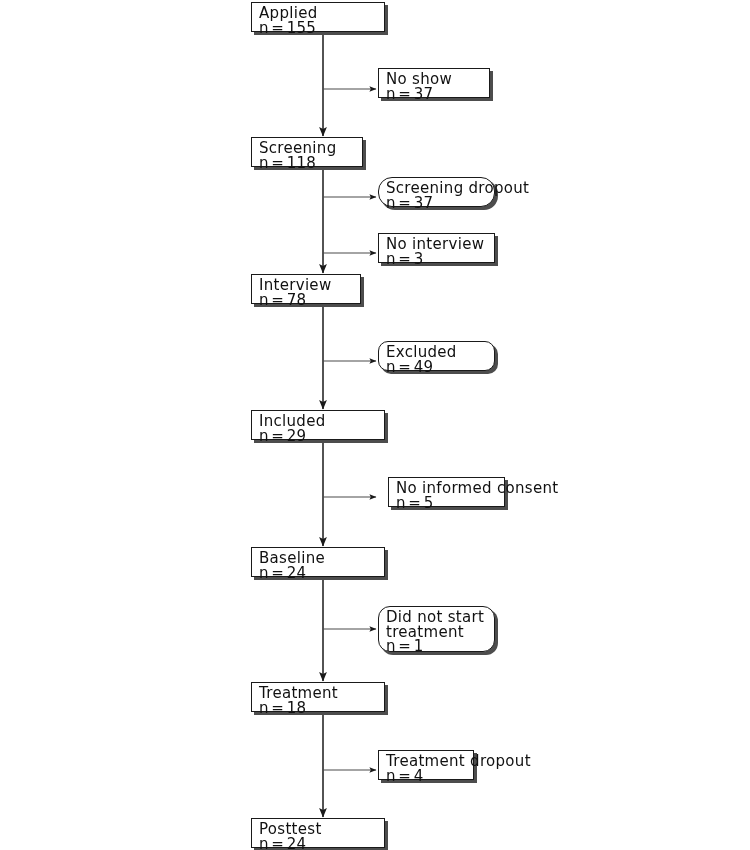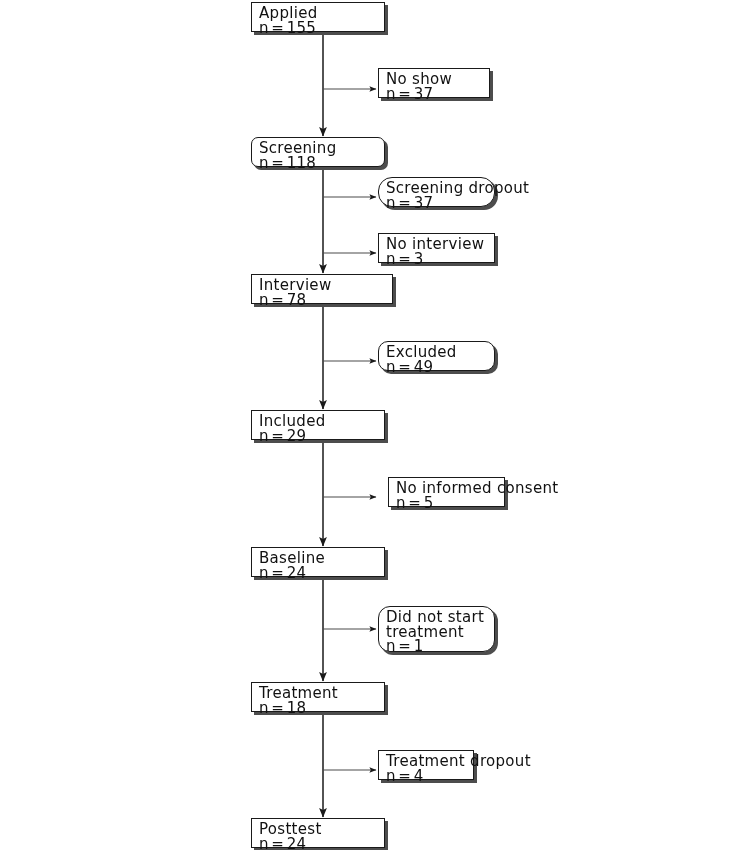--- a/index.html
+++ b/index.html
@@ -83,7 +83,7 @@
         <span class="line">Applied</span>
         <span class="line count"><span>n</span><span class="eq">=</span><span>155</span></span>
       </div>
-      <div class="node" style="left: 251px; top: 137px; width: 134px; height: 30px; border-radius: 7px;">
+      <div class="node" style="left: 251px; top: 137px; width: 112px; height: 30px;">
         <span class="line">Screening</span>
         <span class="line count"><span>n</span><span class="eq">=</span><span>118</span></span>
       </div>

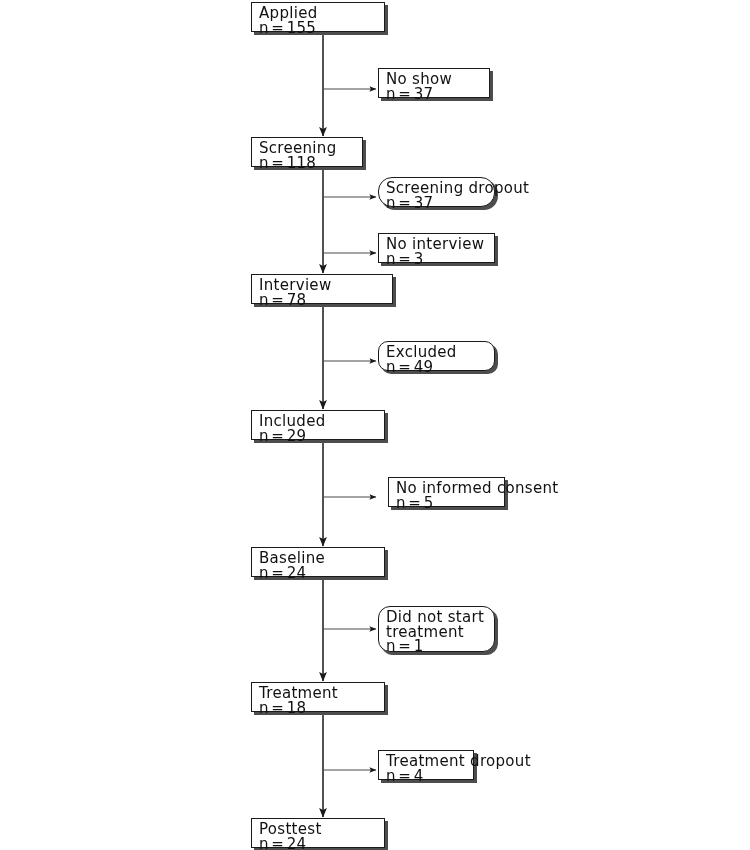--- a/index.html
+++ b/index.html
@@ -87,7 +87,7 @@
         <span class="line">Screening</span>
         <span class="line count"><span>n</span><span class="eq">=</span><span>118</span></span>
       </div>
-      <div class="node" style="left: 251px; top: 274px; width: 142px; height: 30px;">
+      <div class="node" style="left: 251px; top: 274px; width: 110px; height: 30px;">
         <span class="line">Interview</span>
         <span class="line count"><span>n</span><span class="eq">=</span><span>78</span></span>
       </div>

